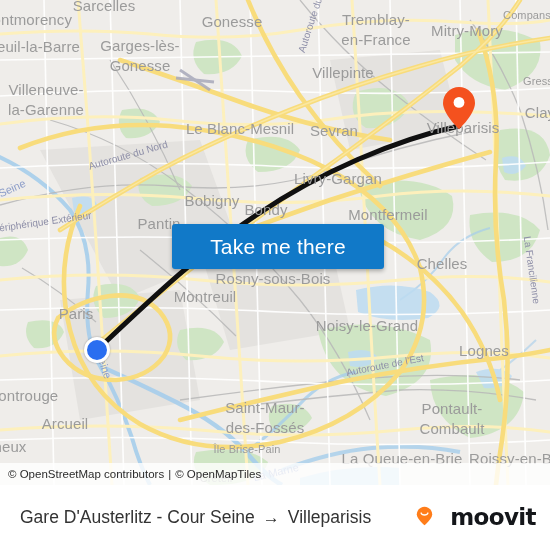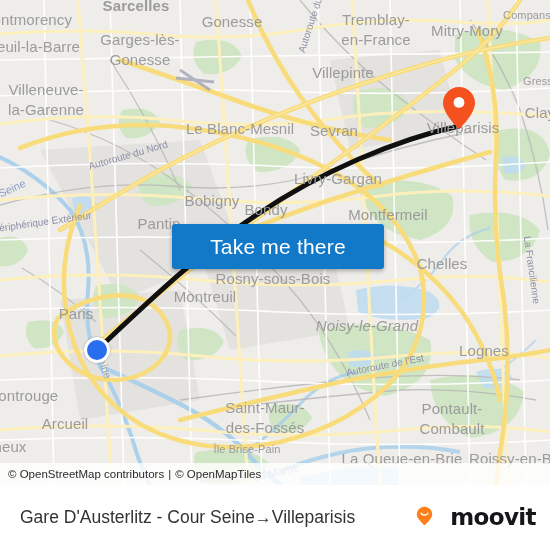--- a/index.html
+++ b/index.html
@@ -321,7 +321,7 @@
     </svg>
 
     <div id="places-layer">
-        <div class="place big" style="left: 136px; top: 6px; font-weight: bold;">Sarcelles</div>
+        <div class="place big" style="left: 104px; top: 6px;">Sarcelles</div>
         <div class="place big" style="left: 232px; top: 22px;">Gonesse</div>
         <div class="place big" style="left: 26px; top: 20px;">Montmorency</div>
         <div class="place big" style="left: 33px; top: 47px;">Deuil-la-Barre</div>

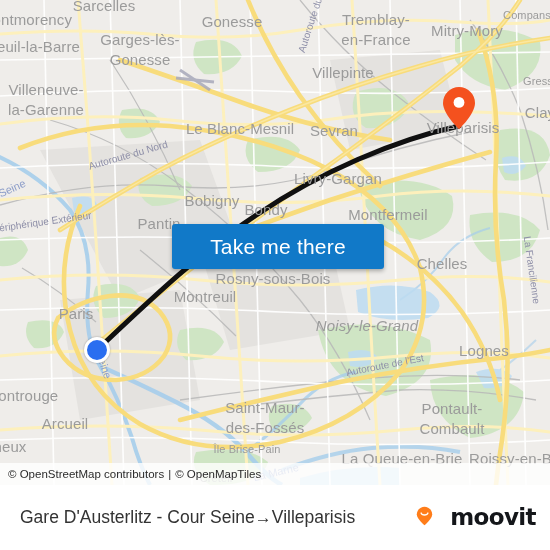--- a/index.html
+++ b/index.html
@@ -325,7 +325,7 @@
         <div class="place big" style="left: 232px; top: 22px;">Gonesse</div>
         <div class="place big" style="left: 26px; top: 20px;">Montmorency</div>
         <div class="place big" style="left: 33px; top: 47px;">Deuil-la-Barre</div>
-        <div class="place big two" style="left: 140px; top: 50px; text-align: center;">Garges-lès-
+        <div class="place big two" style="left: 140px; top: 56px; text-align: center;">Garges-lès-
 Gonesse</div>
         <div class="place big two" style="left: 376px; top: 30px;">Tremblay-
 en-France</div>

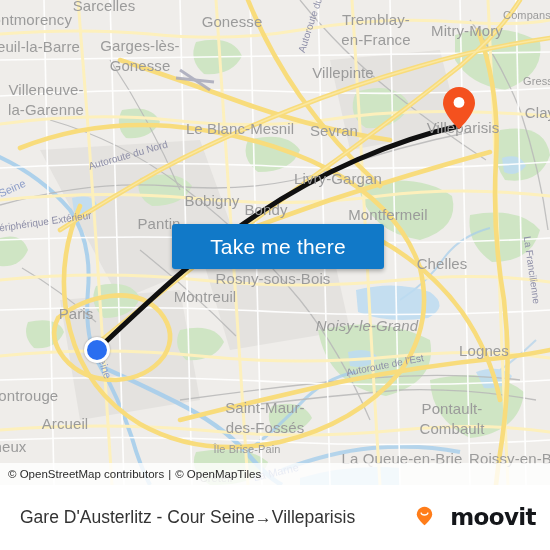--- a/index.html
+++ b/index.html
@@ -348,7 +348,7 @@
         <div class="place big" style="left: 273px; top: 279px;">Rosny-sous-Bois</div>
         <div class="place big" style="left: 205px; top: 297px; text-align: center;">Montreuil</div>
         <div class="place big" style="left: 76px; top: 314px;">Paris</div>
-        <div class="place big" style="left: 367px; top: 326px; font-style: italic;">Noisy-le-Grand</div>
+        <div class="place big" style="left: 367px; top: 326px;">Noisy-le-Grand</div>
         <div class="place big" style="left: 484px; top: 351px;">Lognes</div>
         <div class="place big" style="left: 22px; top: 396px;">Montrouge</div>
         <div class="place big two" style="left: 265px; top: 418px;">Saint-Maur-

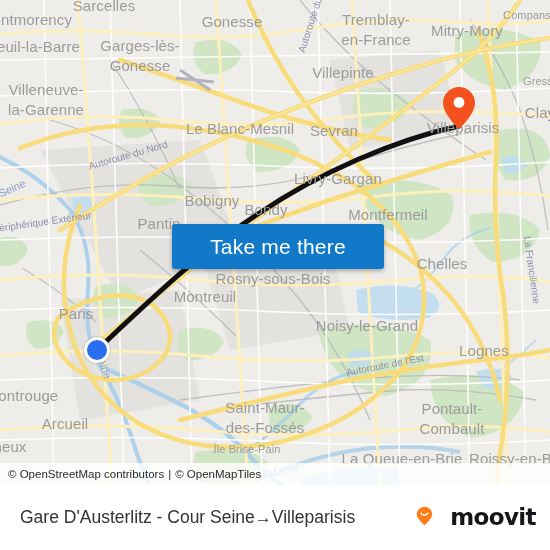--- a/index.html
+++ b/index.html
@@ -153,7 +153,7 @@
     white-space: nowrap;
     display: flex;
     align-items: center;
-    gap: 0;
+    gap: 8px;
   }
   #arrow-icon {
     display: inline-block;

